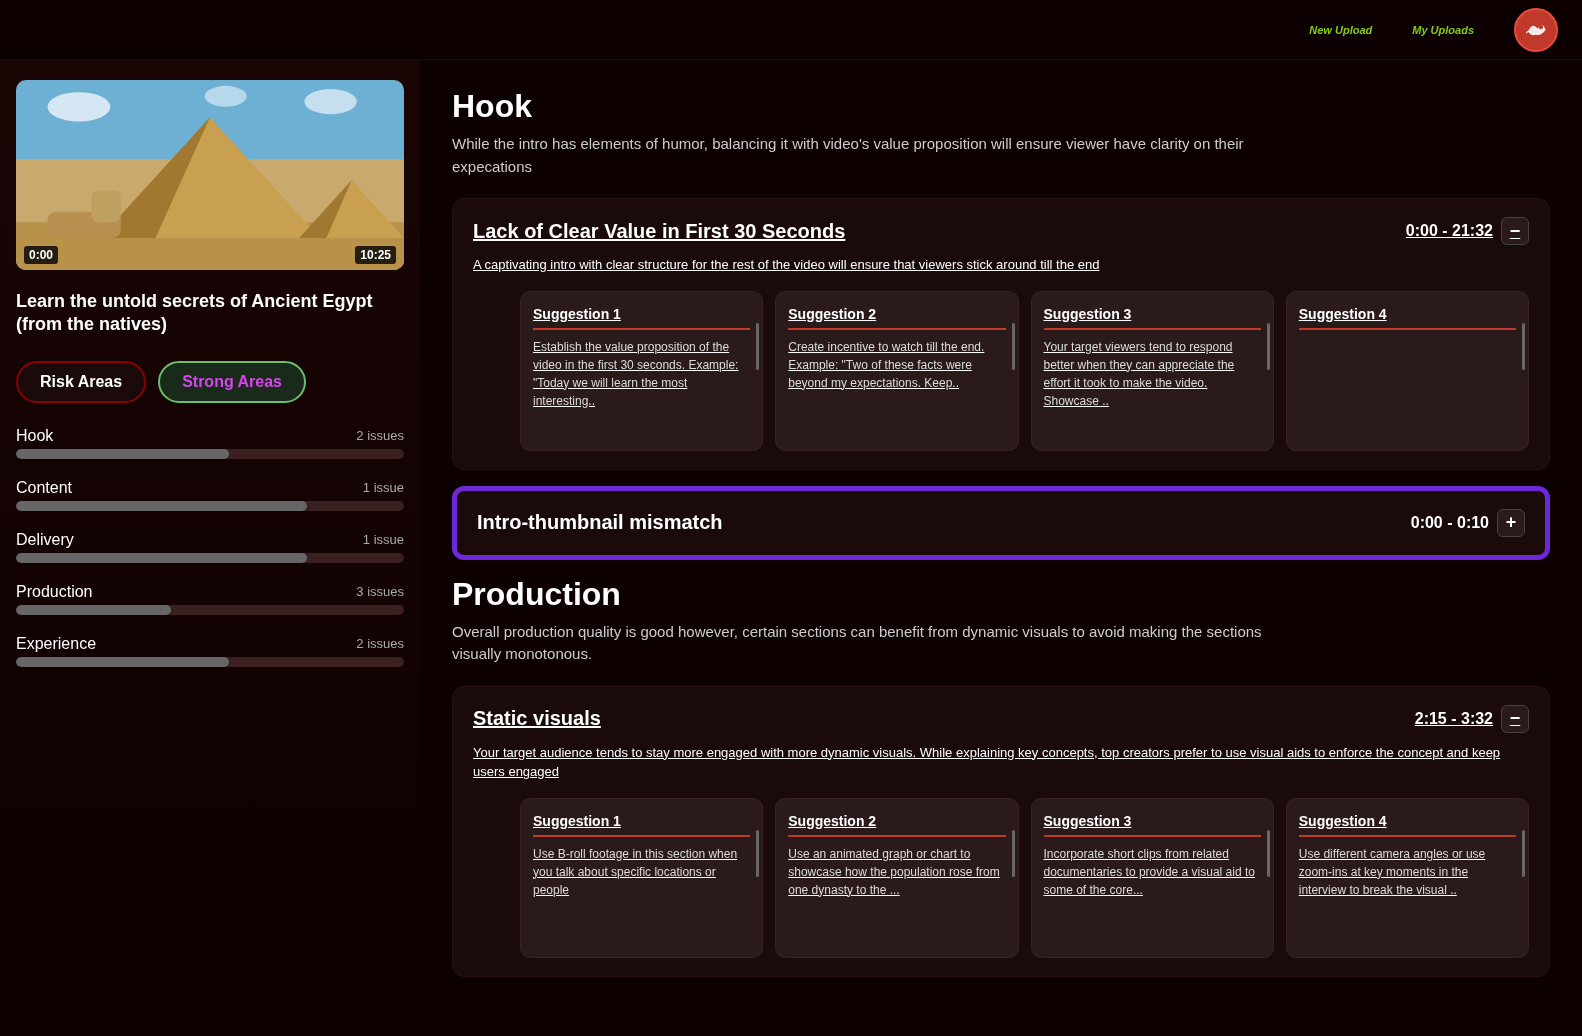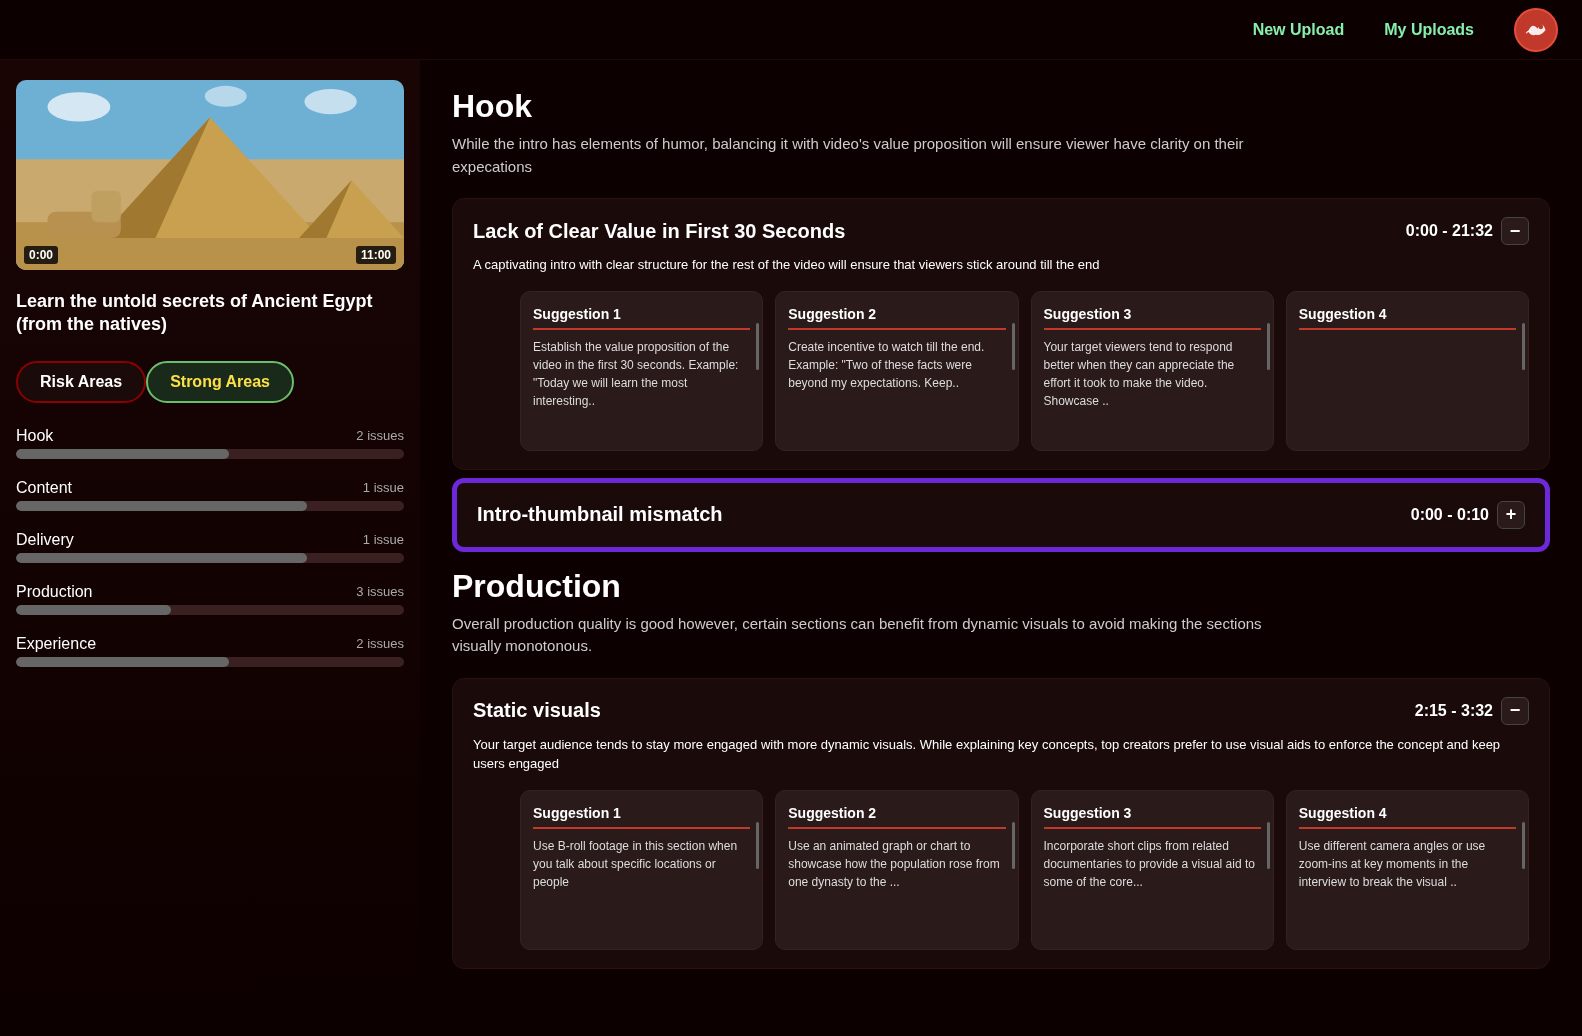--- a/index.html
+++ b/index.html
@@ -28,11 +28,12 @@
       gap: 40px;
     }
     .header-link {
-      font-size: 16px;
+      font-size: 11px;
       font-weight: 600;
-      color: #86efac;
+      color: #84cc16;
       cursor: pointer;
       text-decoration: none;
+      font-style: italic;
     }
     .avatar {
       width: 44px;

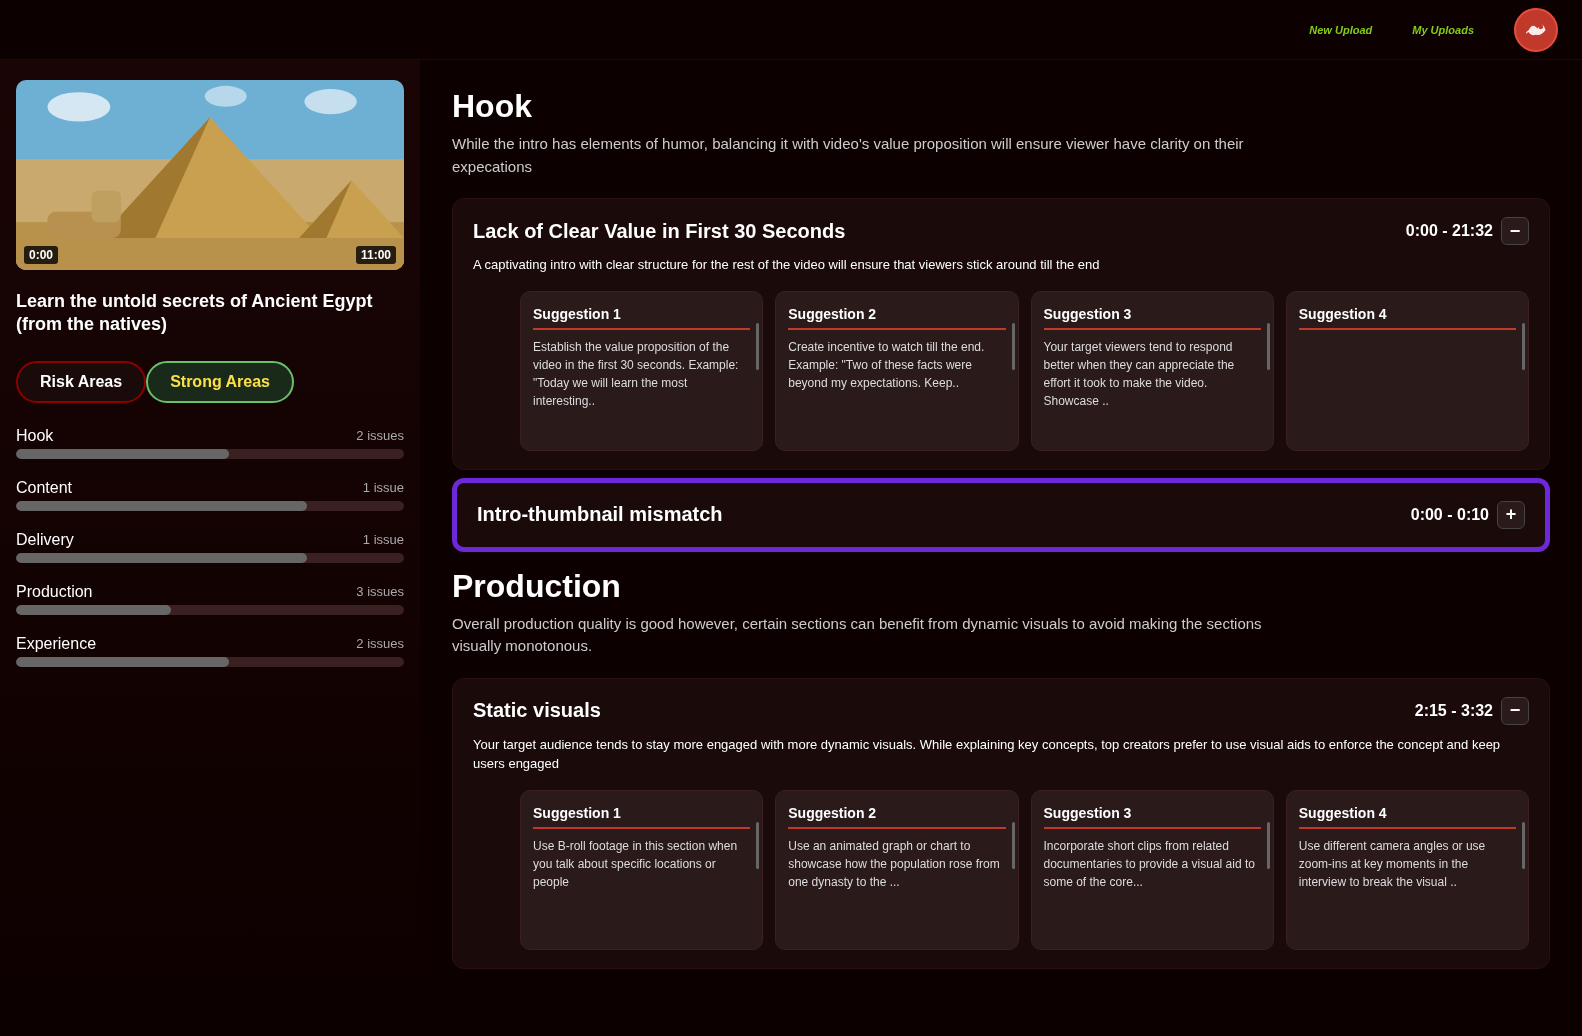--- a/index.html
+++ b/index.html
@@ -193,8 +193,9 @@
       background: #1a0a0a;
       border-radius: 12px;
       padding: 18px 20px;
-      margin-bottom: 8px;
+      margin-bottom: 16px;
       border: 1px solid #2a1010;
+      text-decoration: underline;
     }
     .issue-card-header {
       display: flex;

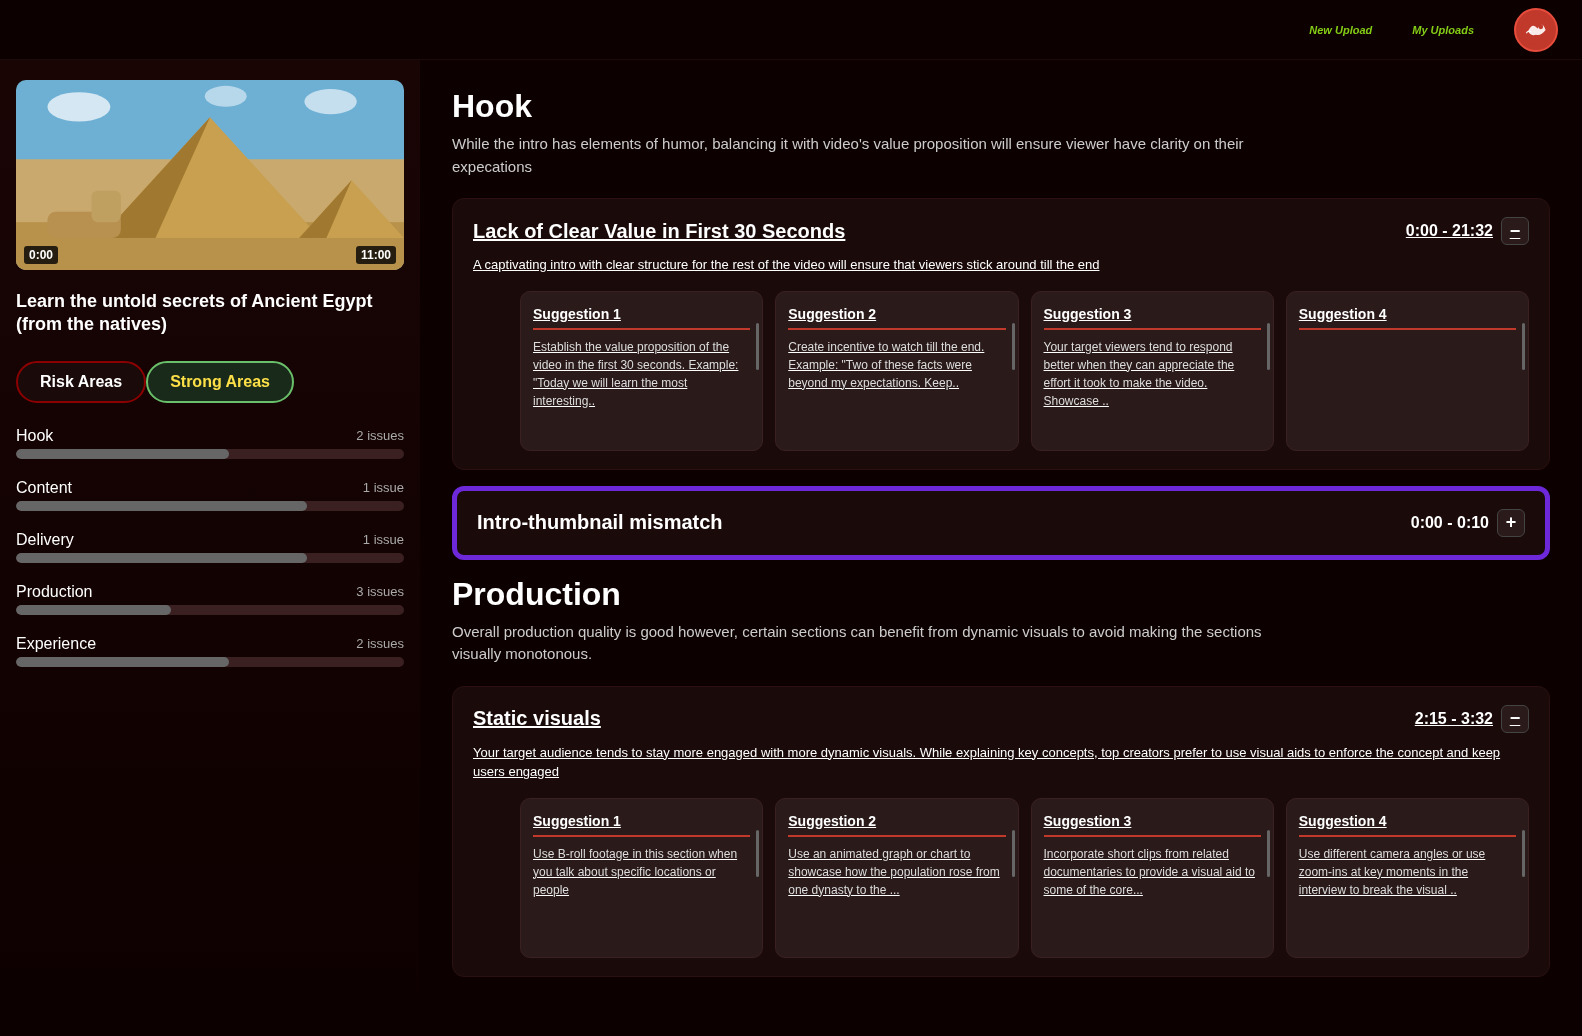--- a/index.html
+++ b/index.html
@@ -340,7 +340,7 @@
         <ellipse cx="200" cy="20" rx="20" ry="10" fill="rgba(255,255,255,0.5)"></ellipse>
       </svg>
       <div class="time-current">0:00</div>
-      <div class="time-badge">11:00</div>
+      <div class="time-badge">10:25</div>
     </div>
 
     <div class="video-title">Learn the untold secrets of Ancient Egypt (from the natives)</div>

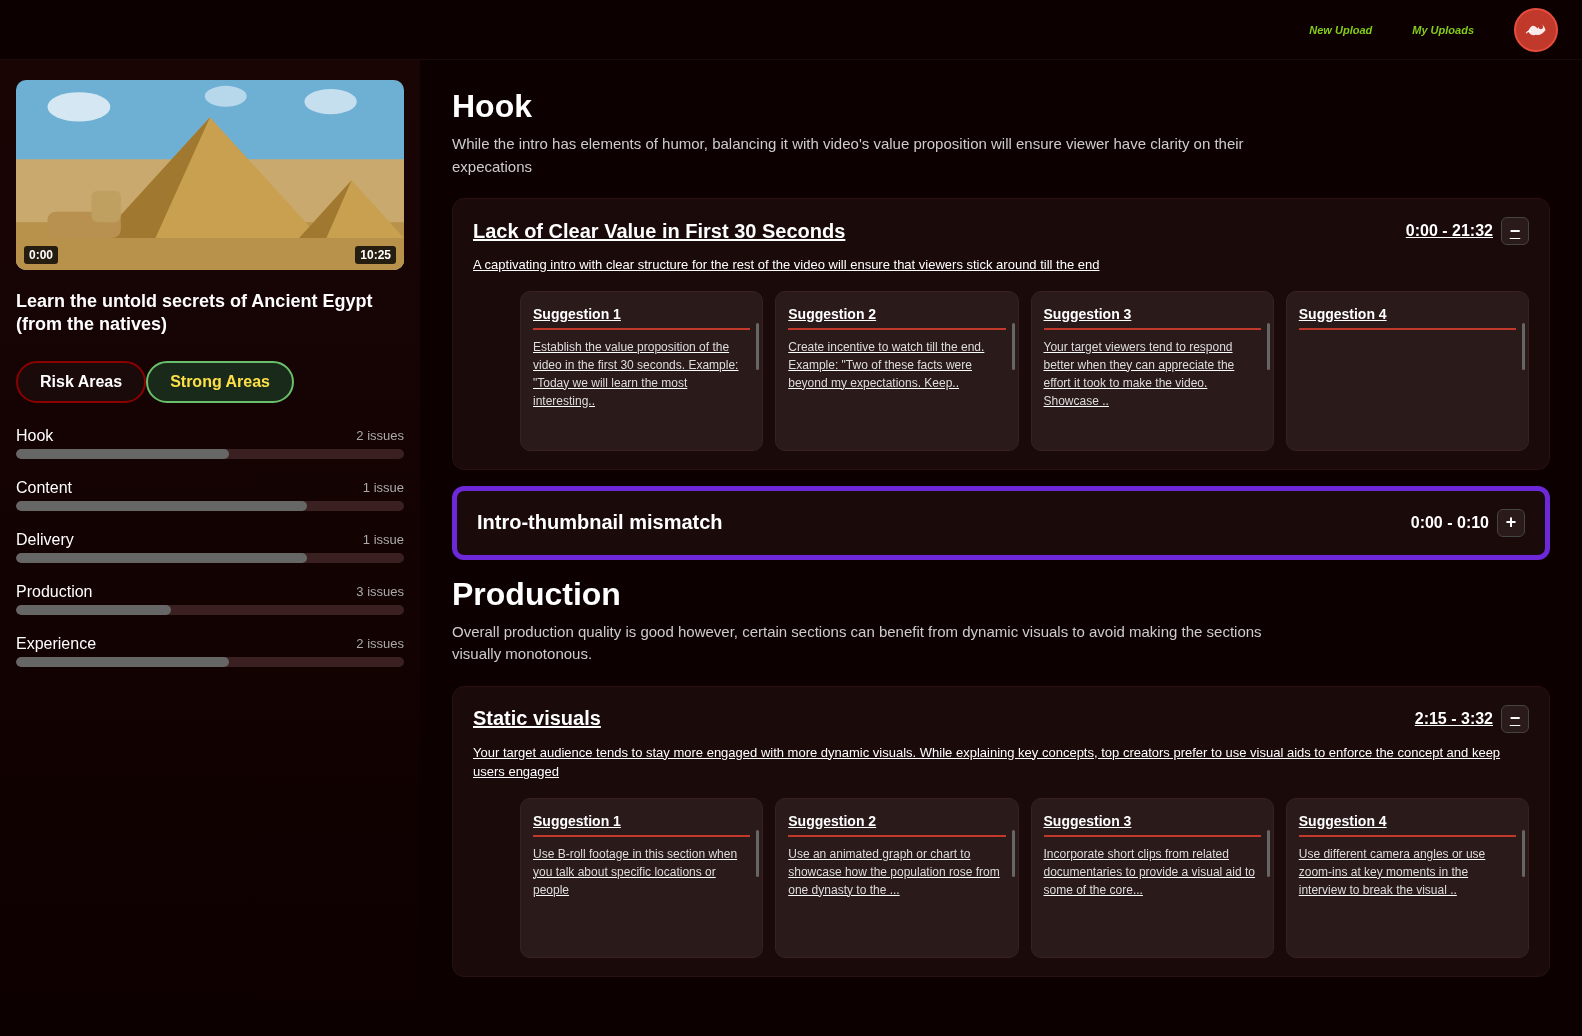--- a/index.html
+++ b/index.html
@@ -107,6 +107,7 @@
 
     .tab-group {
       display: flex;
+      gap: 12px;
       margin-top: 8px;
     }
     .tab-btn {

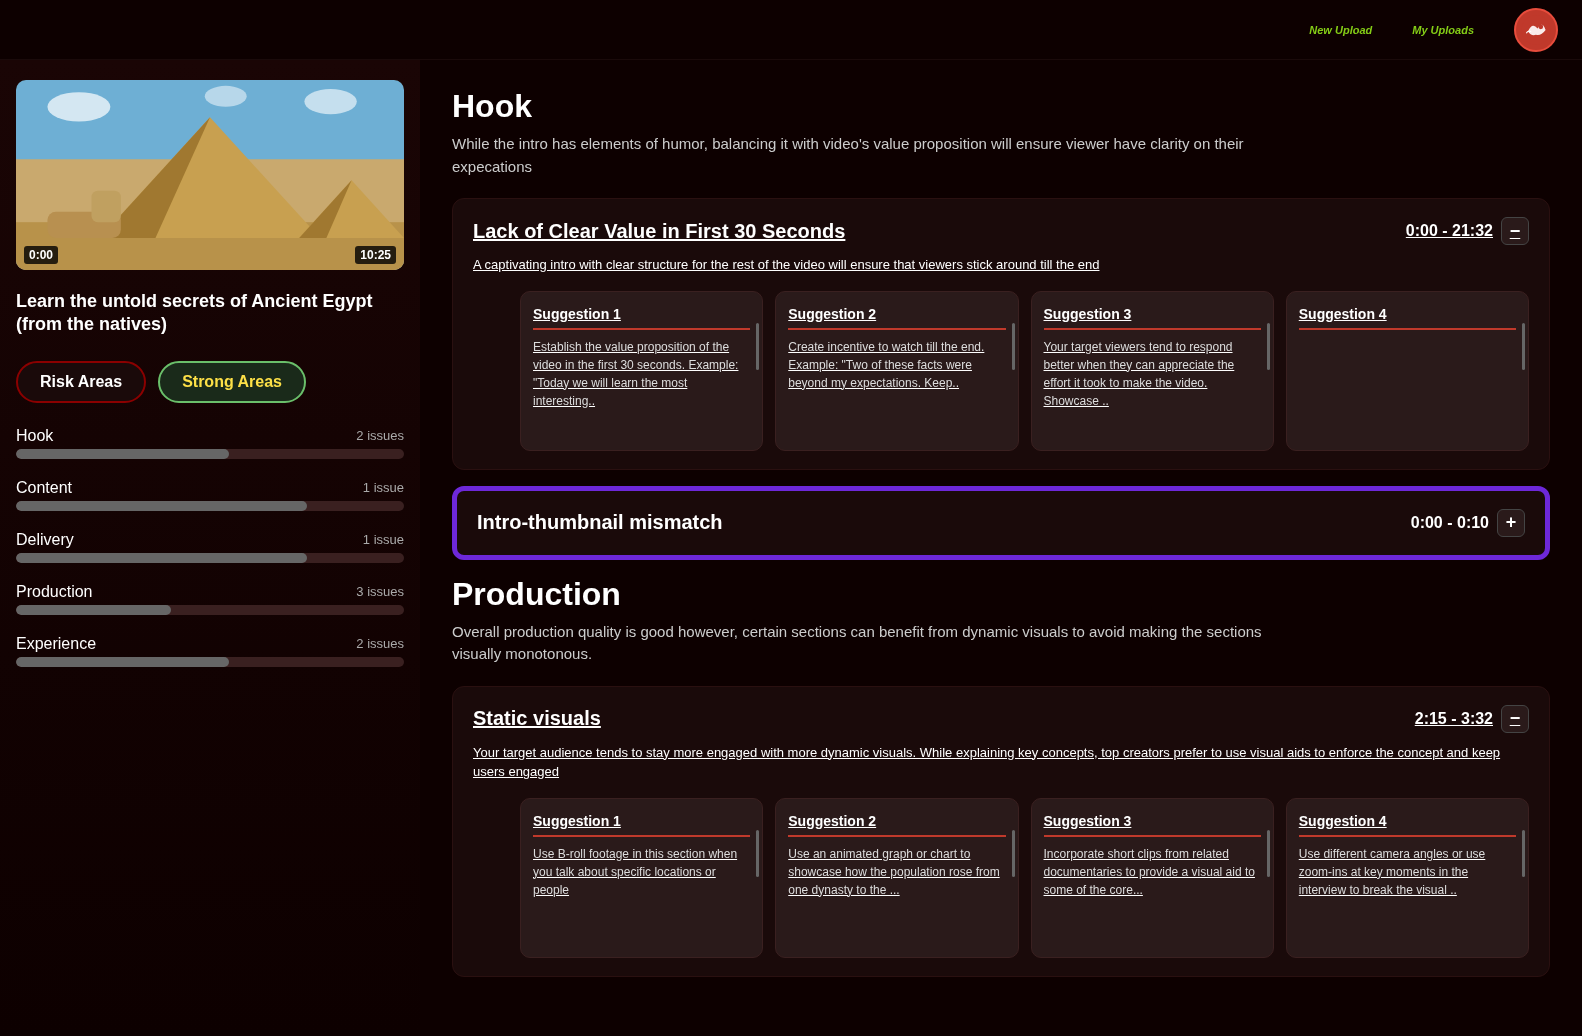--- a/index.html
+++ b/index.html
@@ -125,7 +125,7 @@
     }
     .tab-btn.active-strong {
       background: #1a2a1a;
-      color: #fde047;
+      color: #d946ef;
       border: 2px solid #6abf6a;
     }
 

